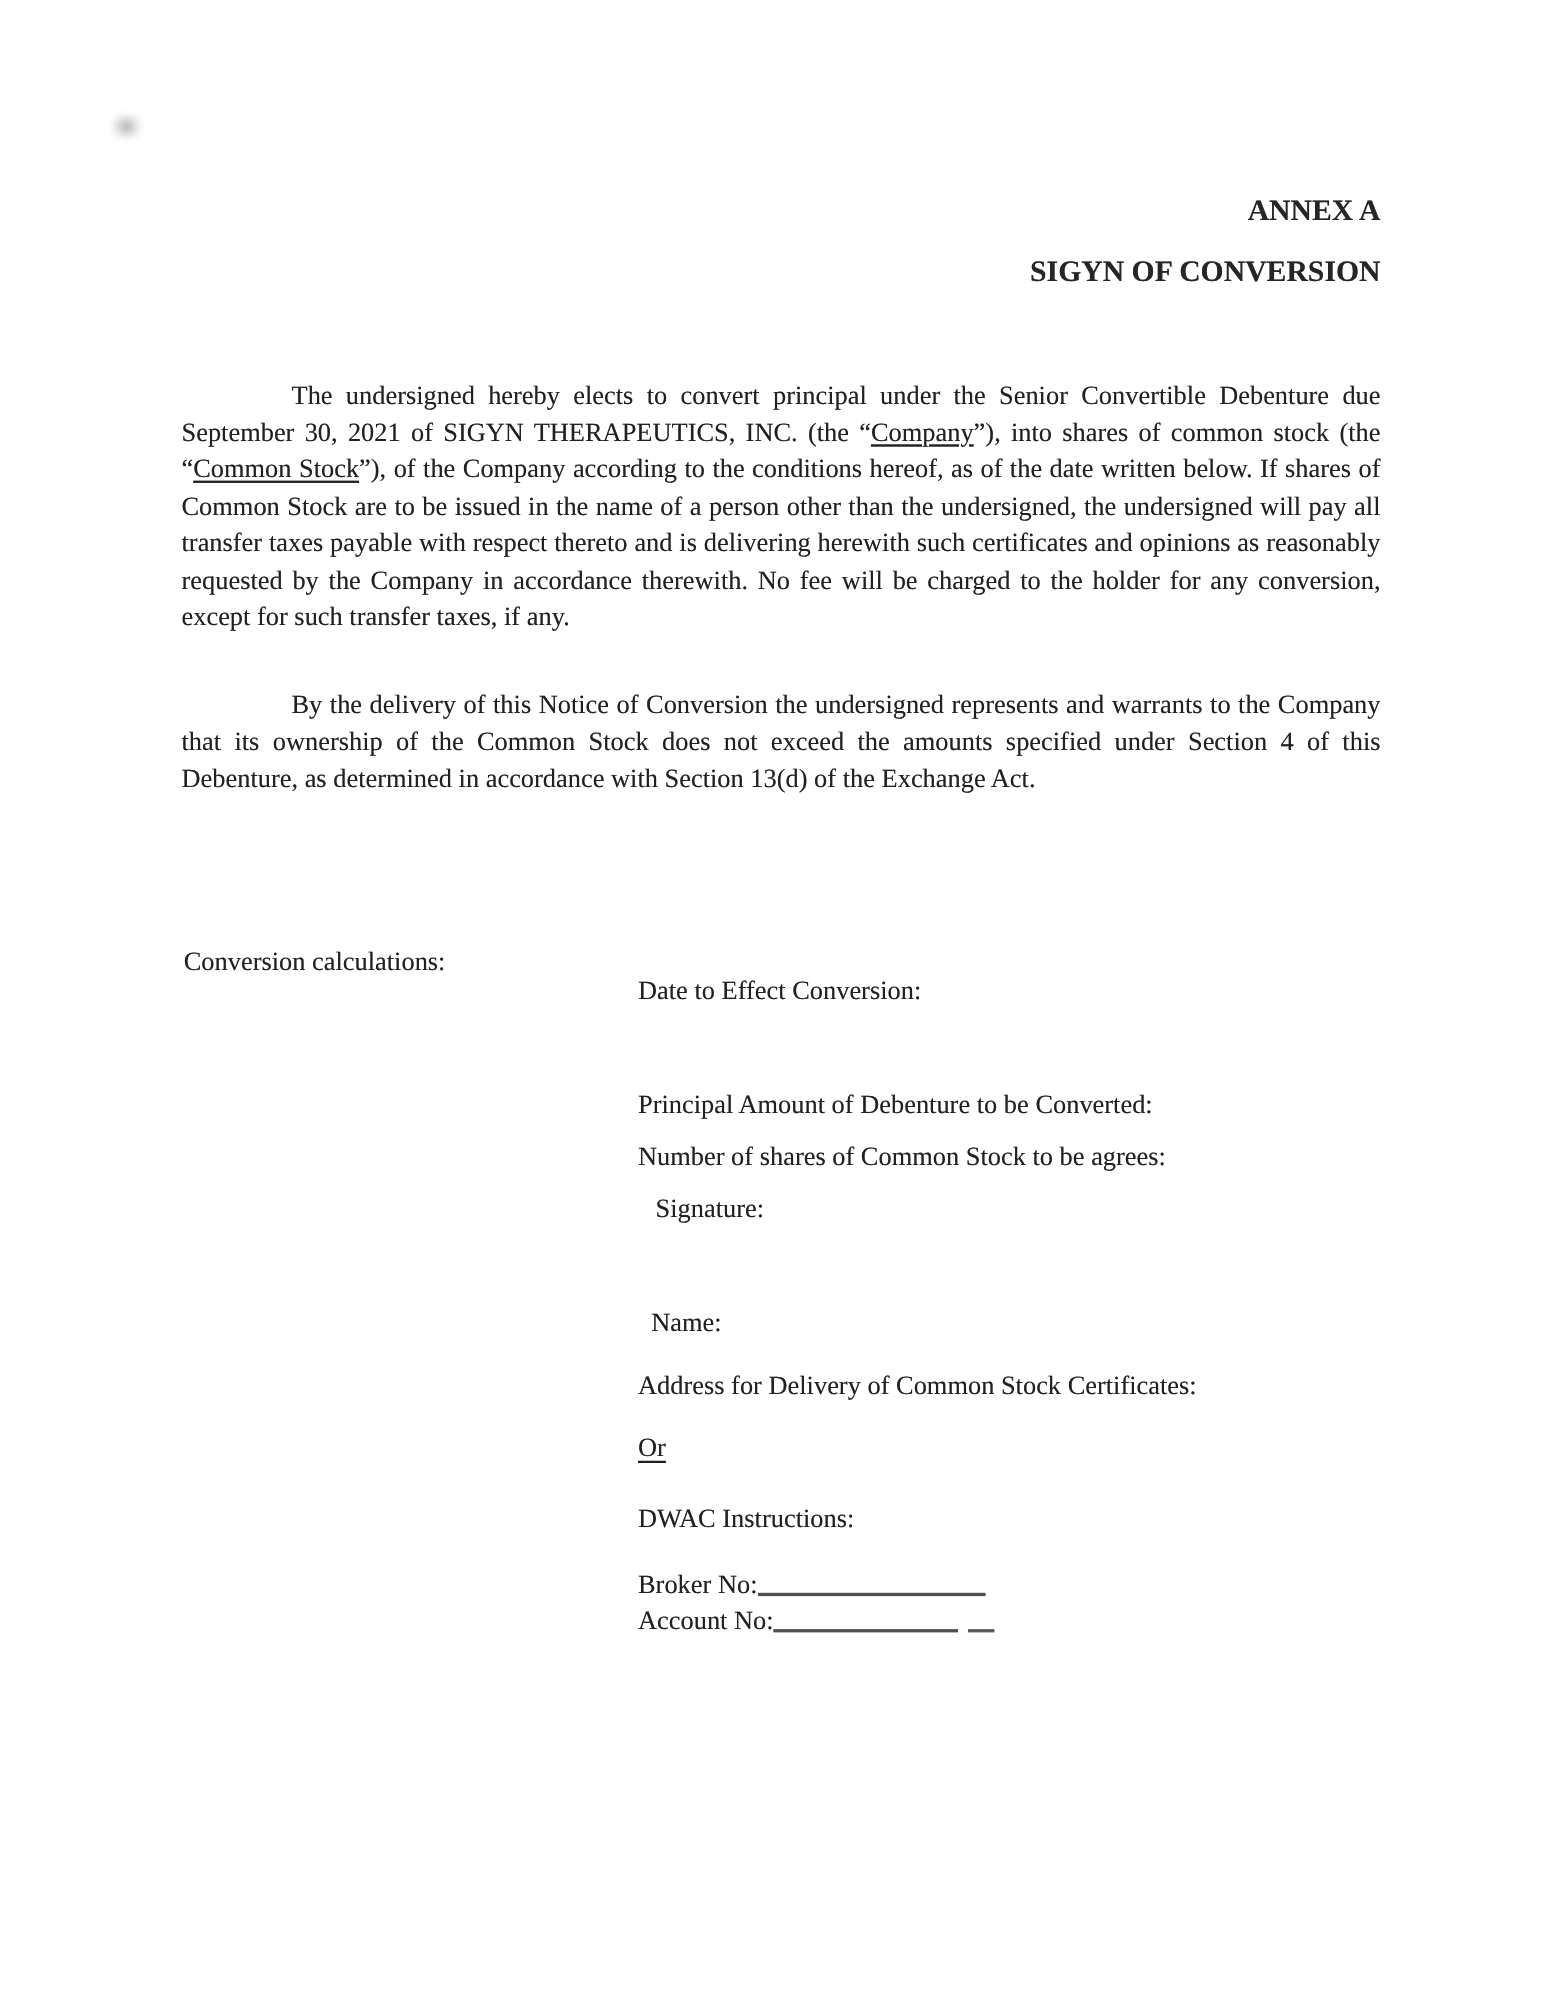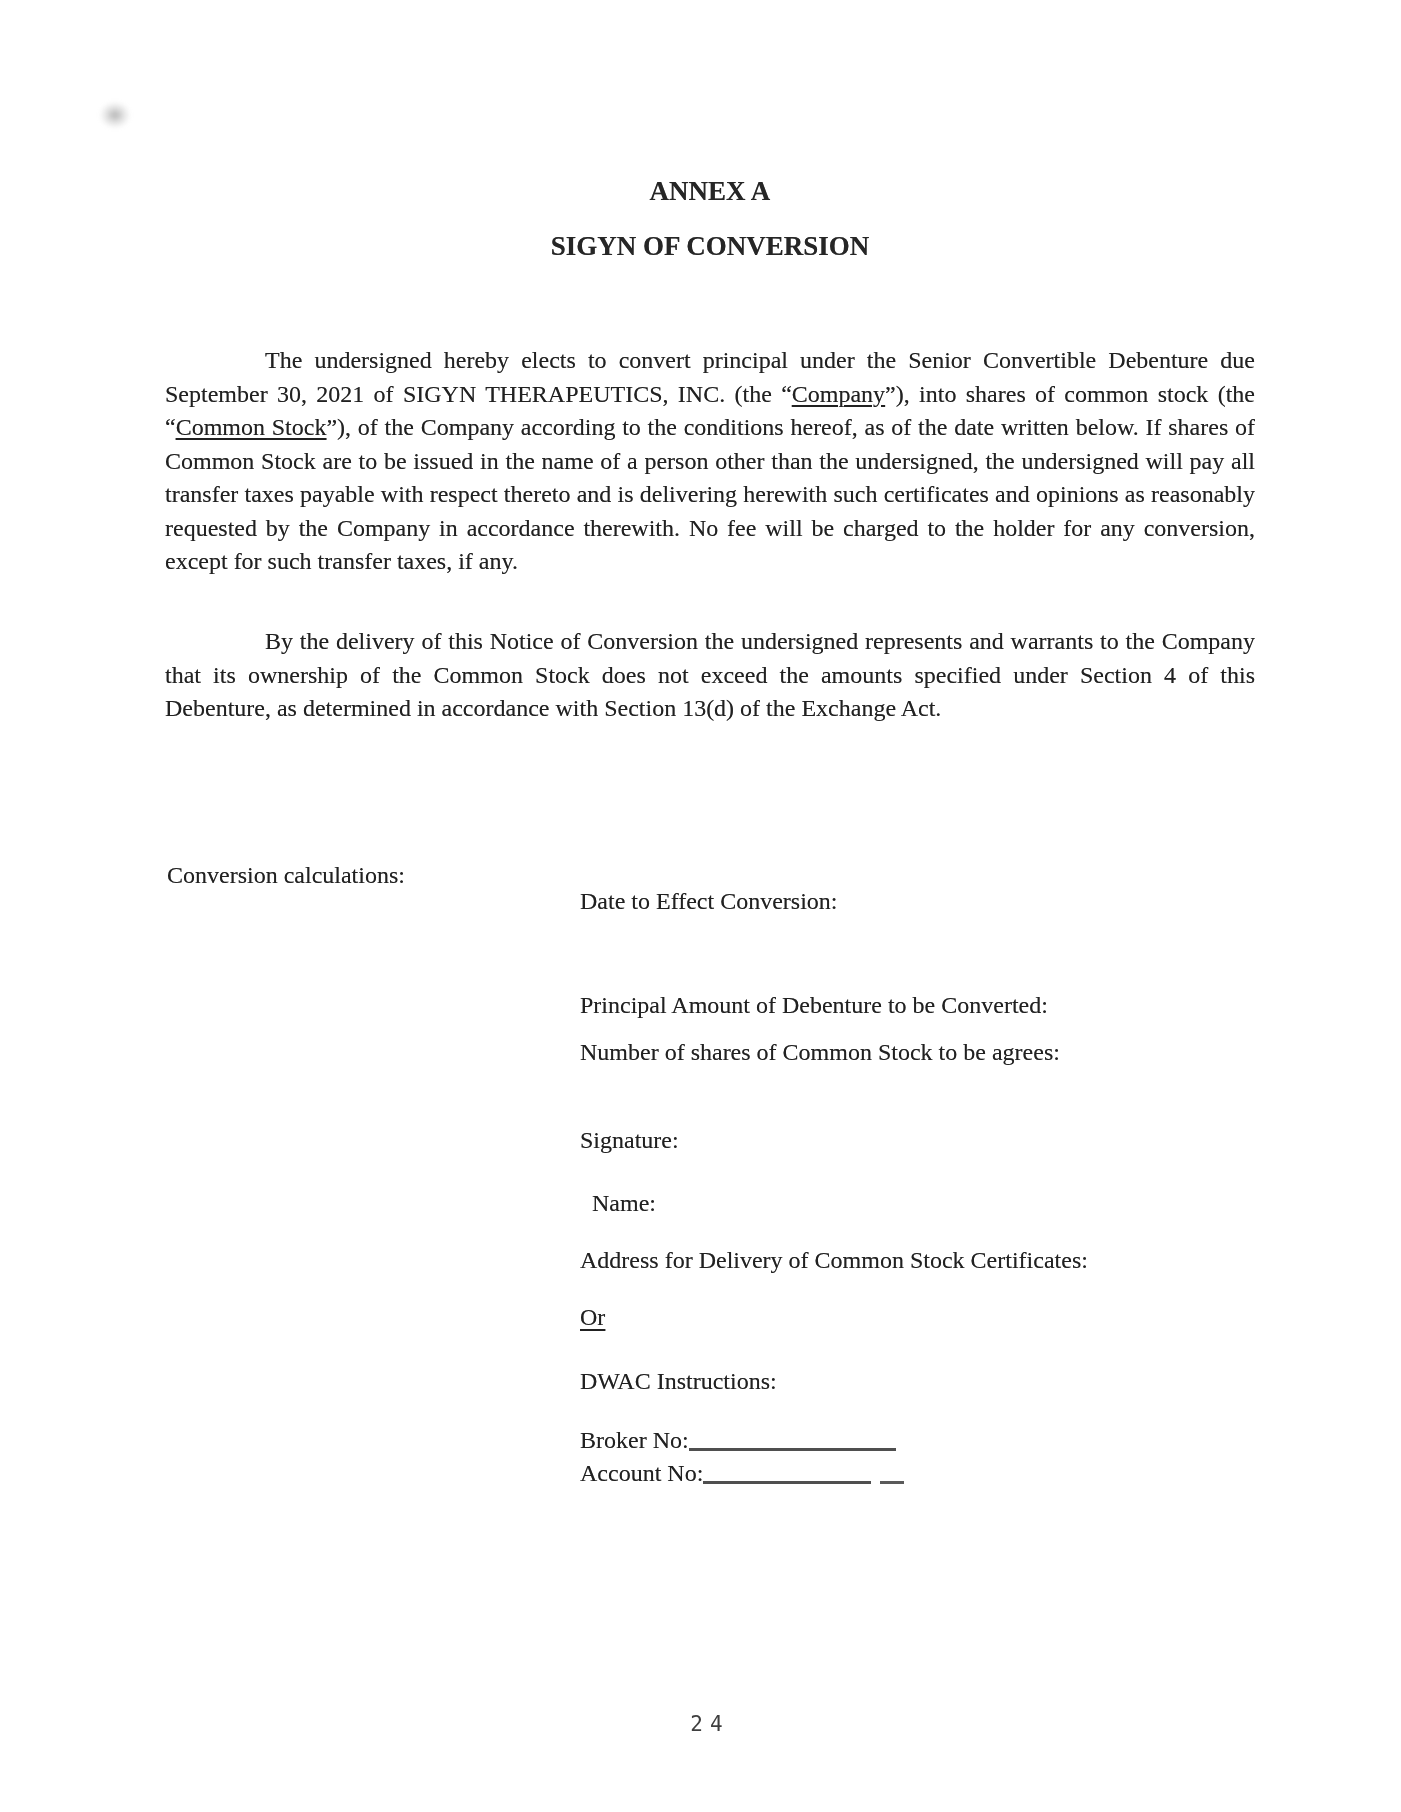--- a/index.html
+++ b/index.html
@@ -32,7 +32,7 @@
     position: absolute;
     left: 165px;
     width: 1090px;
-    text-align: center;
+    text-align: right;
     font-weight: bold;
     font-size: 27px;
     line-height: 30px;

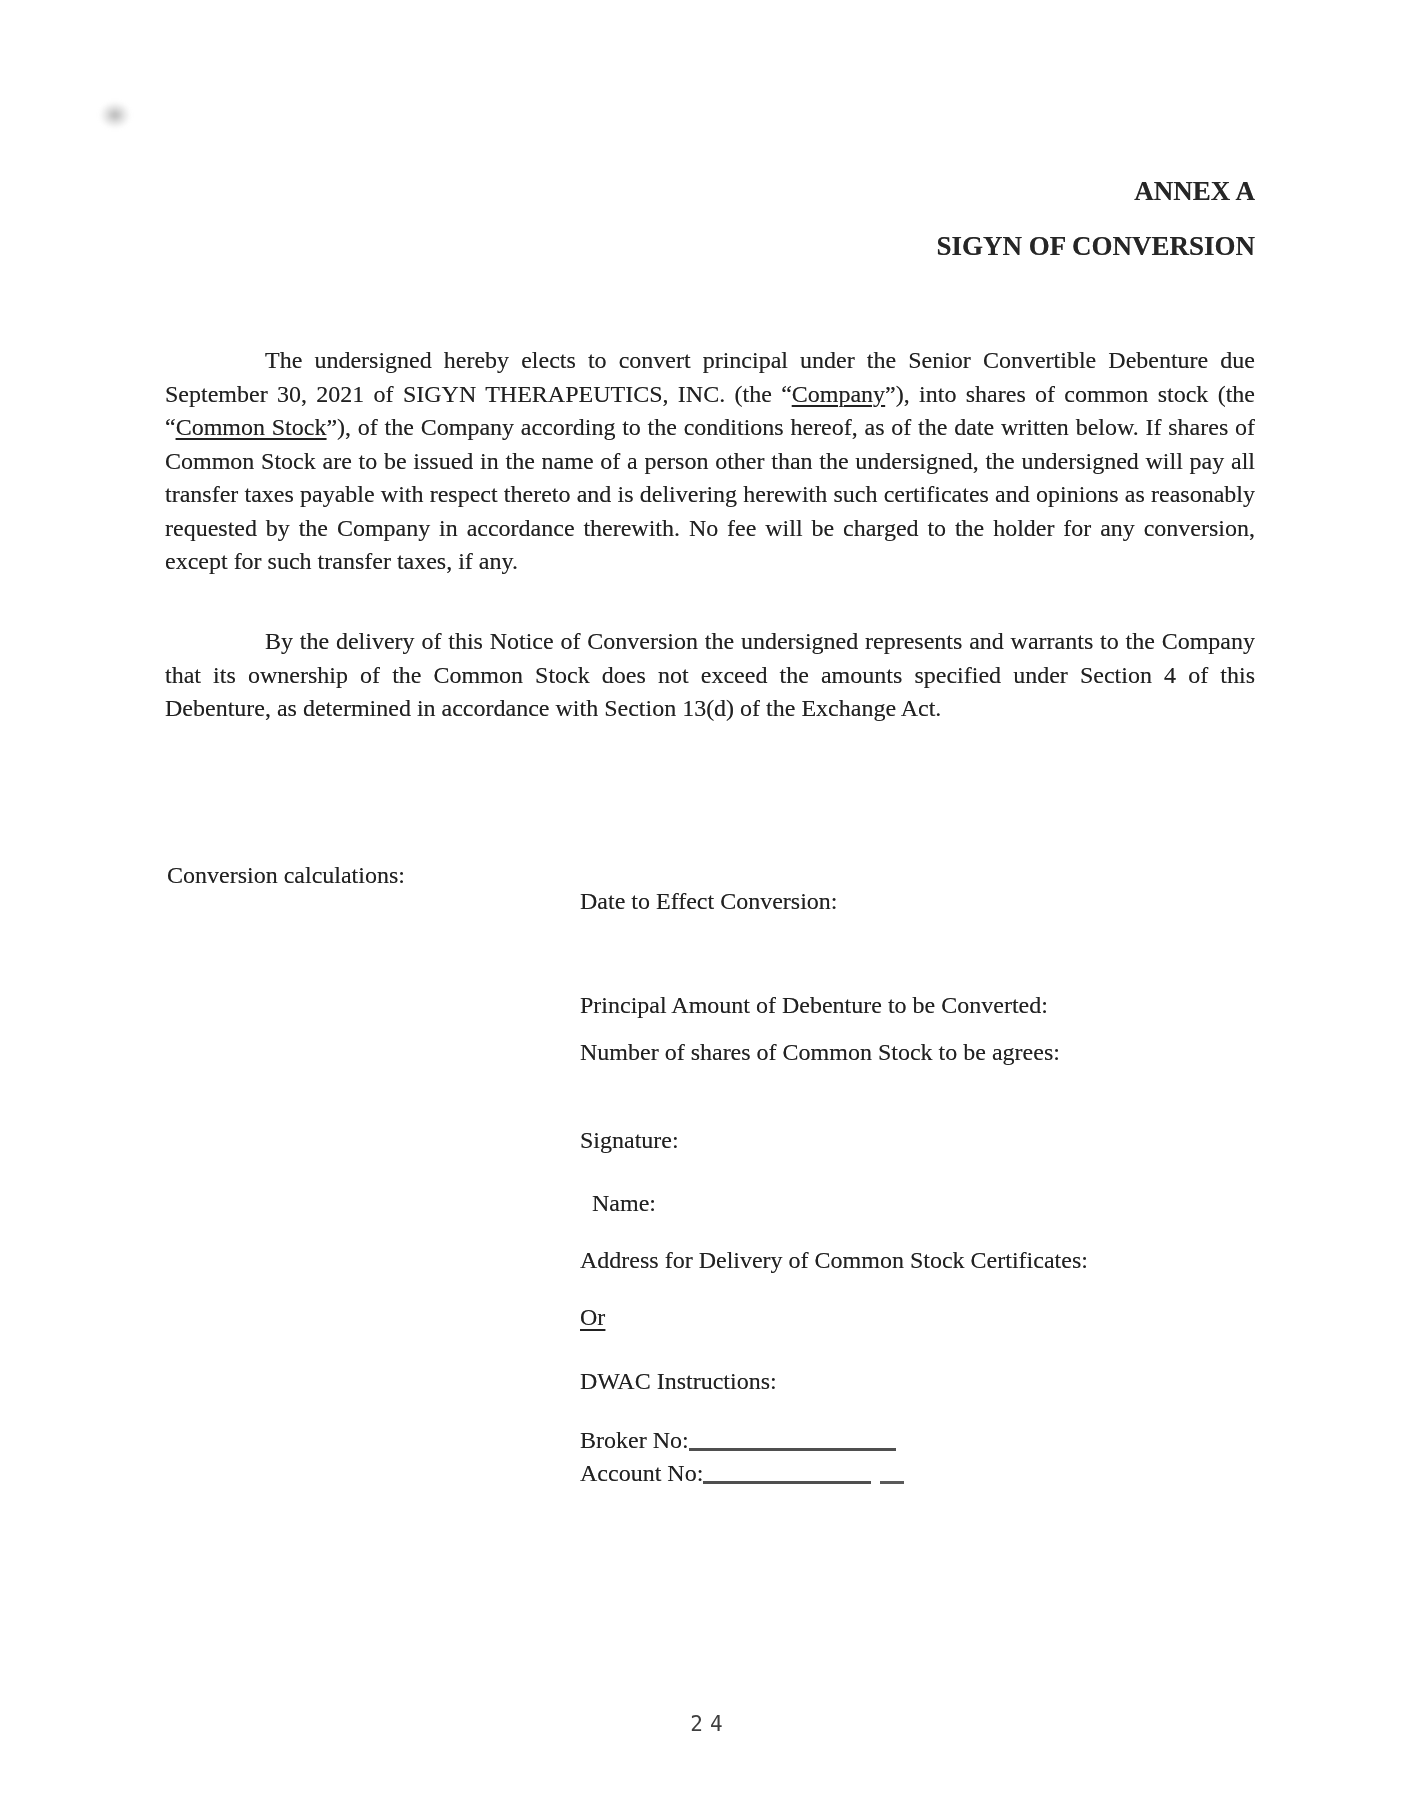--- a/index.html
+++ b/index.html
@@ -82,7 +82,7 @@
   .f-date      { top: 886px; }
   .f-principal { top: 990px; }
   .f-shares    { top: 1037px; }
-  .f-signature { top: 1125px; }
+  .f-signature { top: 1084px; margin-left: 16px; }
   .f-name      { top: 1188px; margin-left: 12px; }
   .f-address   { top: 1245px; }
   .f-or        { top: 1302px; }

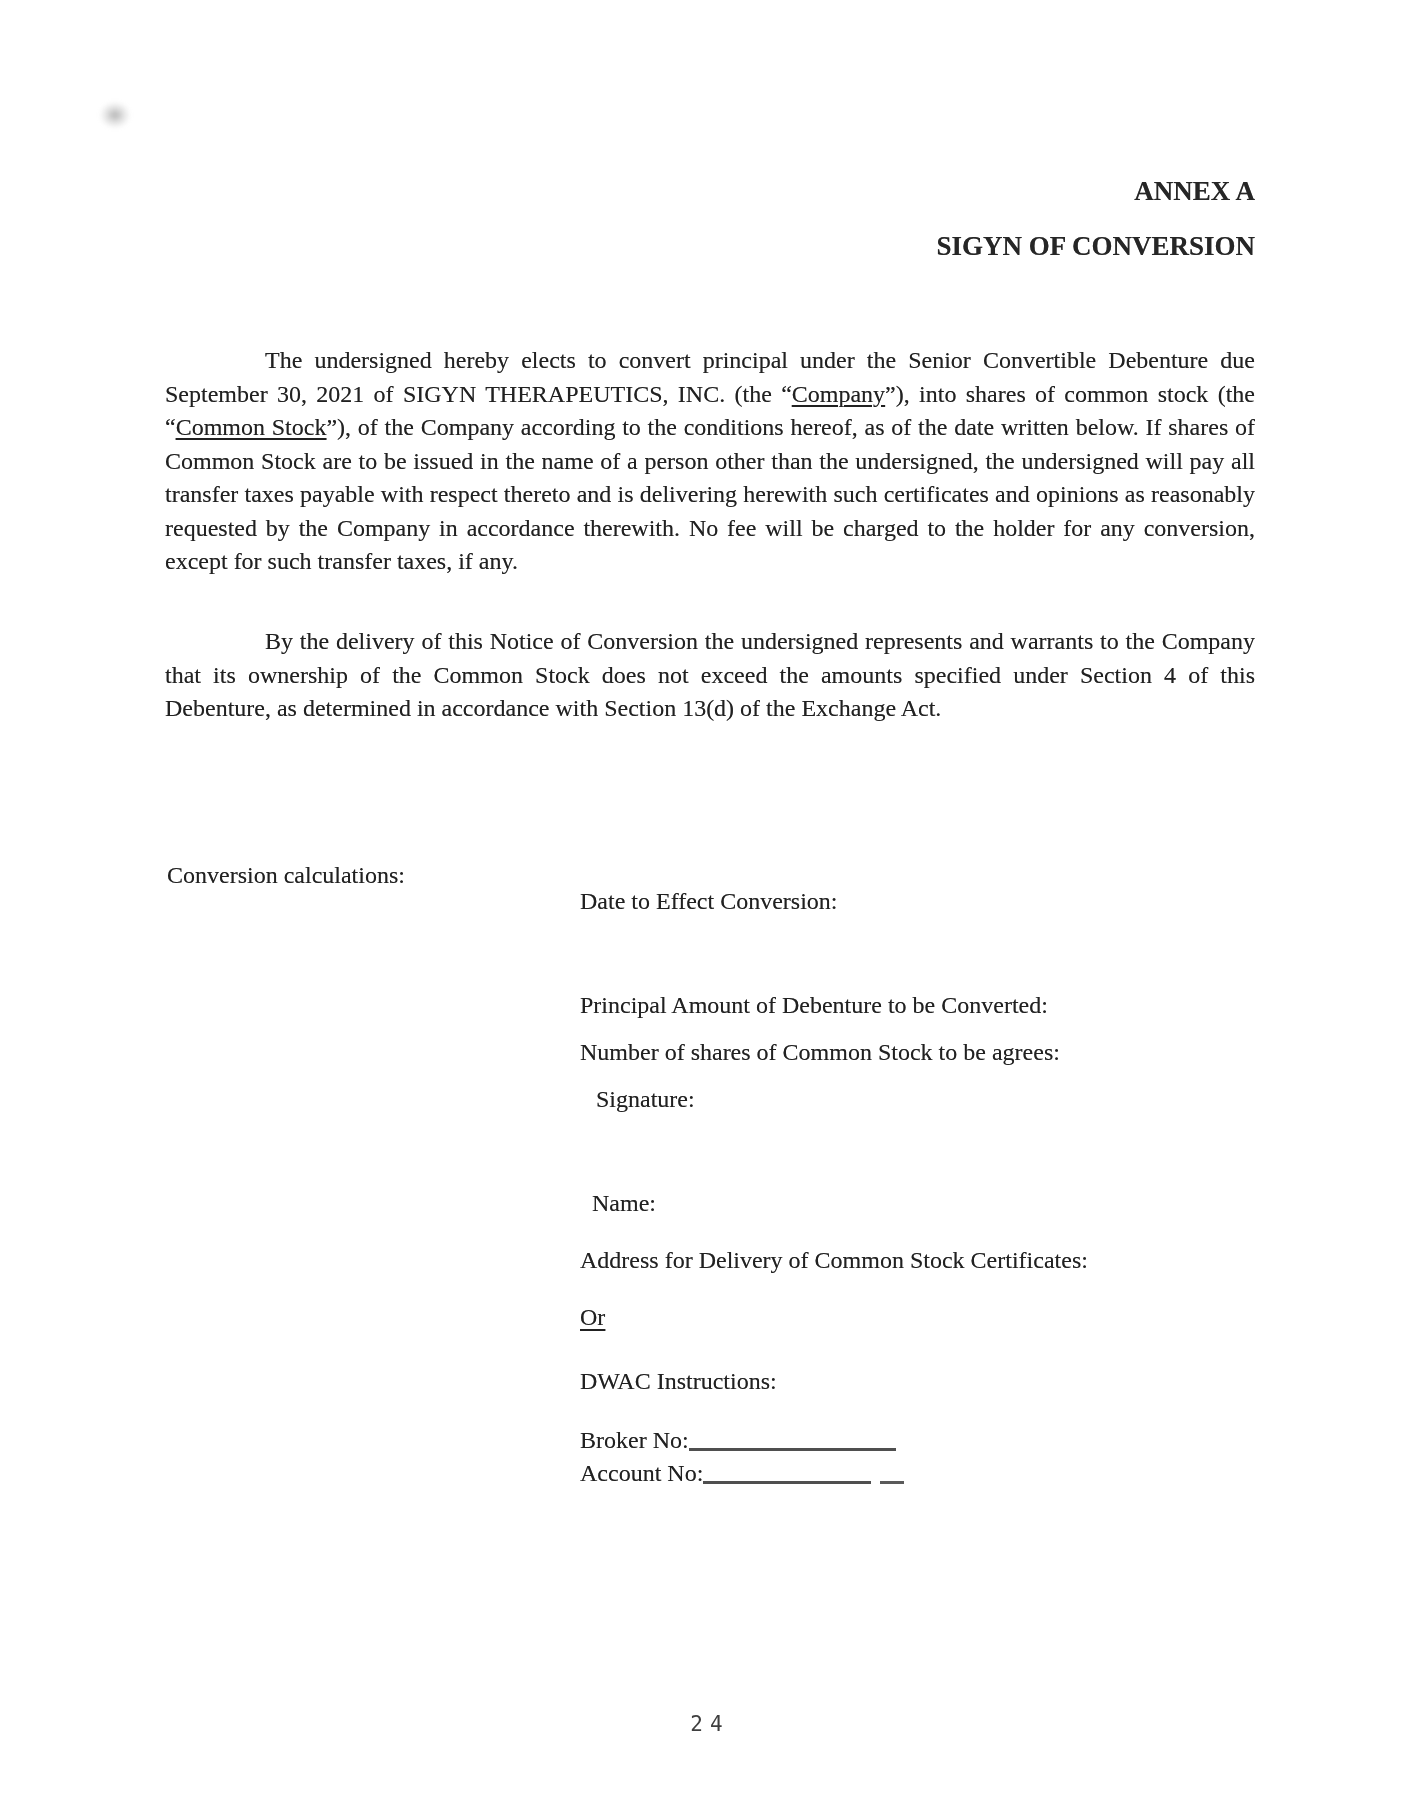--- a/index.html
+++ b/index.html
@@ -157,7 +157,6 @@
 
   <div class="field f-account"><span>Account No:</span><span class="blank-line blank-account-a"></span><span class="blank-line blank-account-b"></span></div>
 
-  <div class="page-number">24</div>
 
 </div>
 

